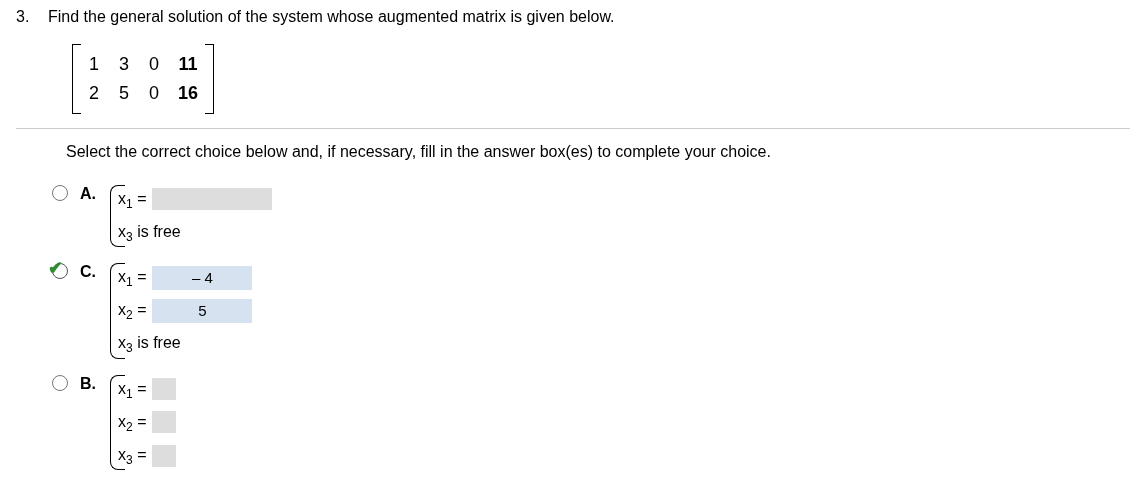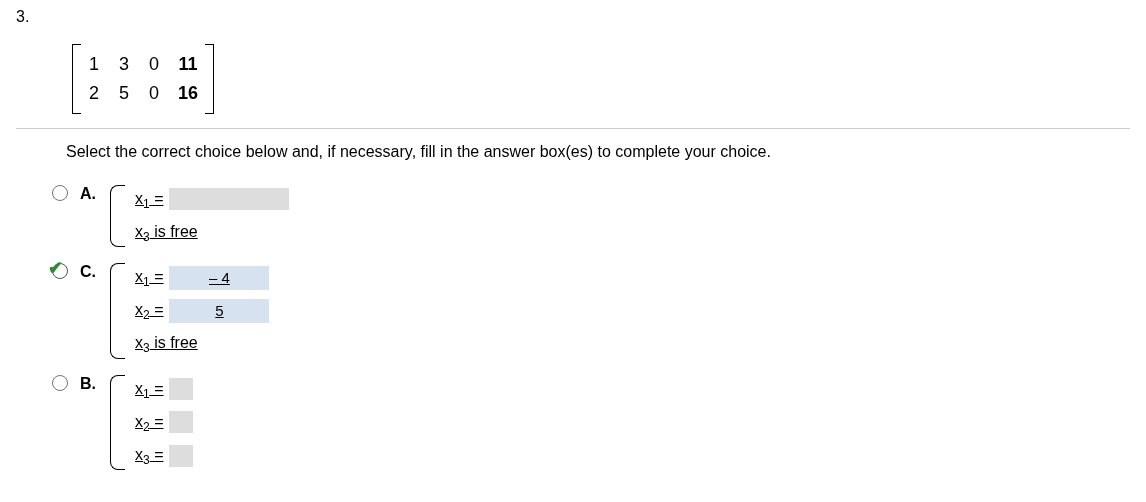--- a/index.html
+++ b/index.html
@@ -142,6 +142,7 @@
 
 <div class="question-header">
   <span class="qnum">3.</span>
+  <span>Find the general solution of the system whose augmented matrix is given below.</span>
 </div>
 
 <div class="matrix-area">

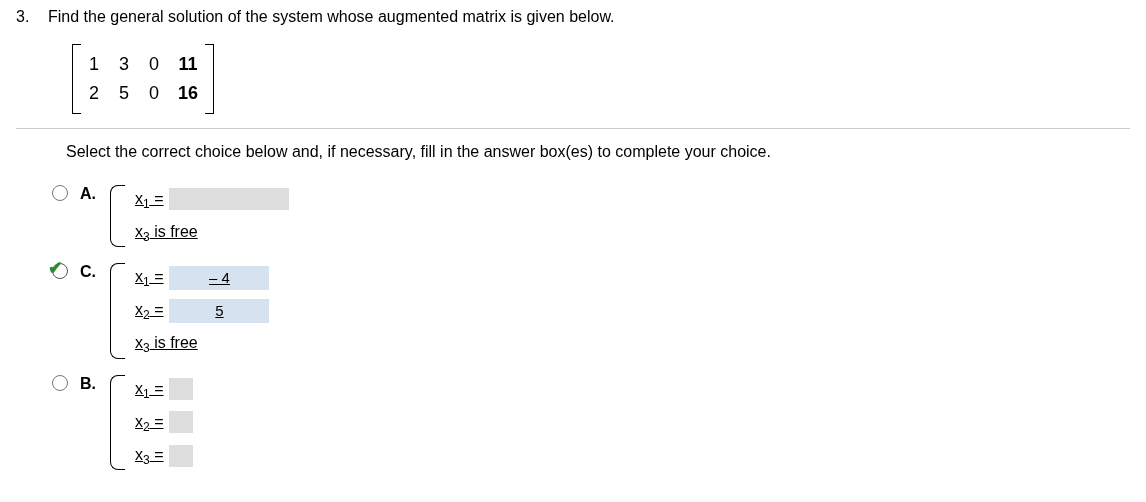--- a/index.html
+++ b/index.html
@@ -95,8 +95,7 @@
     }
     .brace-block {
       position: relative;
-      padding-left: 25px;
-      text-decoration: underline;
+      padding-left: 8px;
     }
     .brace-block::before {
       content: "";

